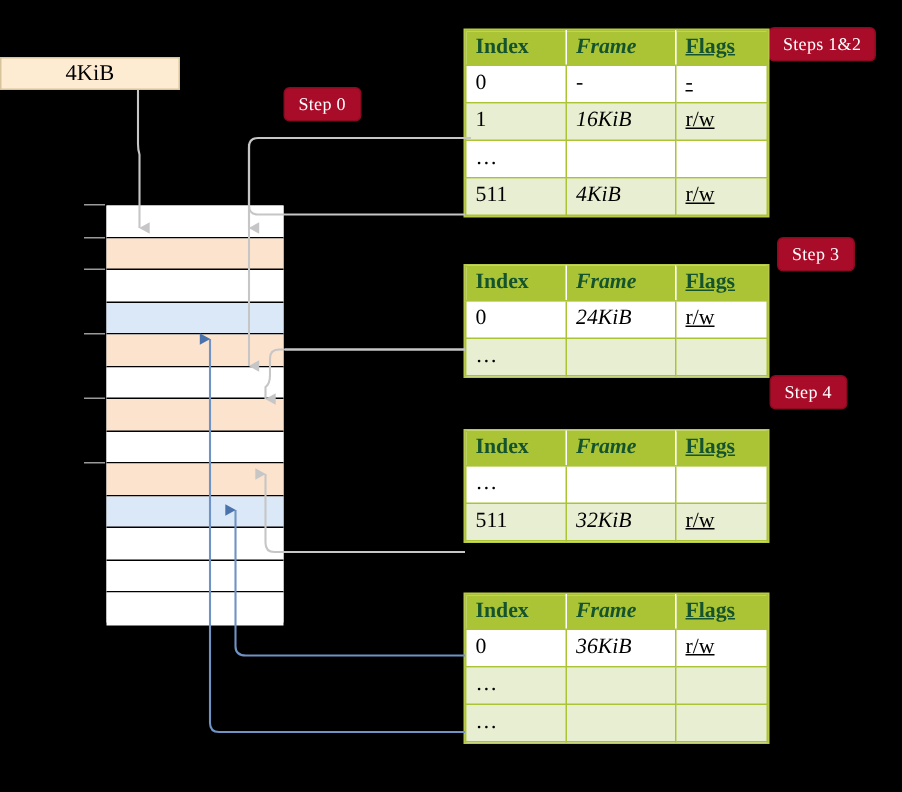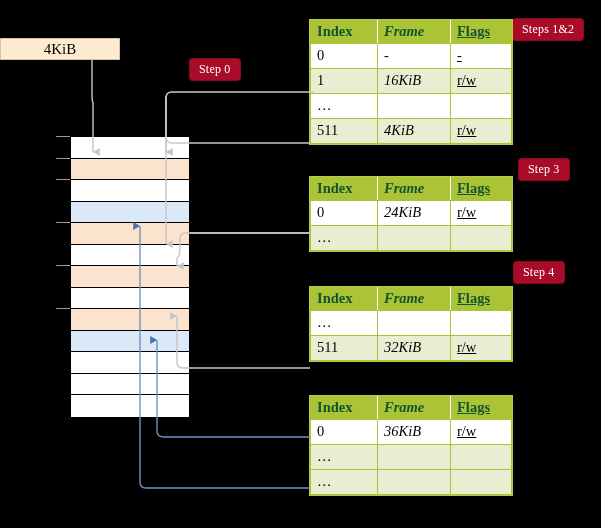--- a/index.html
+++ b/index.html
@@ -135,7 +135,7 @@
       <div class="badge serif" style="left: 190px; top: 40px; margin-top: 19px;">Step 0</div>
       <div class="badge serif" style="left: 513px; top: 19px;">Steps 1&amp;2</div>
       <div class="badge serif" style="left: 519px; top: 159px;">Step 3</div>
-      <div class="badge serif" style="left: 514px; top: 262px;">Step 4</div>
+      <div class="badge serif" style="left: 514px; top: 251px;">Step 4</div>
     </div>
 
   <div id="tables">

